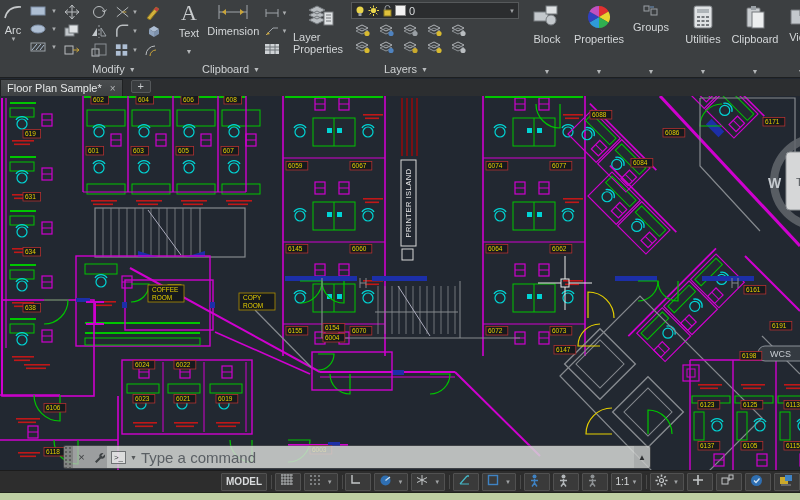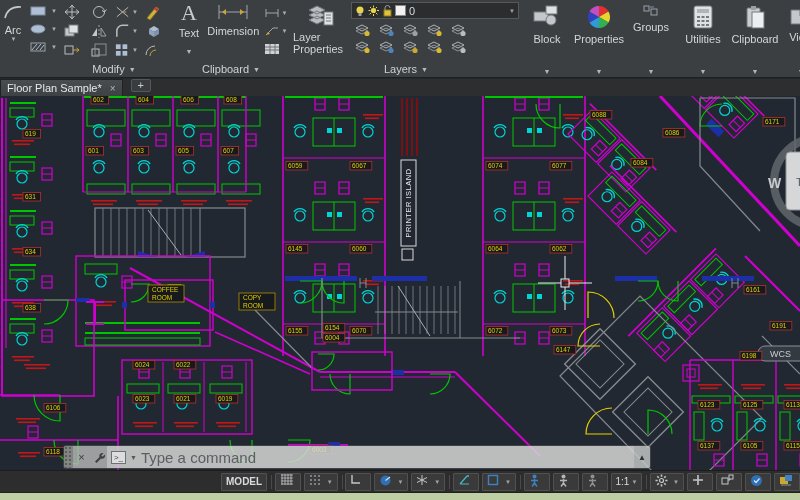--- a/index.html
+++ b/index.html
@@ -32,7 +32,7 @@
 
   
   #tabbar { position:absolute; top:79px; left:0; width:800px; height:17px; background:#2c2e30;
-    display:flex; align-items:flex-start; }
+    display:flex; align-items:center; }
   #file-tab { height:17px; background:linear-gradient(#4a4d4f,#3e4143); border:1px solid #1f2122;
     border-bottom:none; color:#e6e8e9; font-size:11px; display:flex; align-items:center;
     padding:0 6px; gap:8px; }

